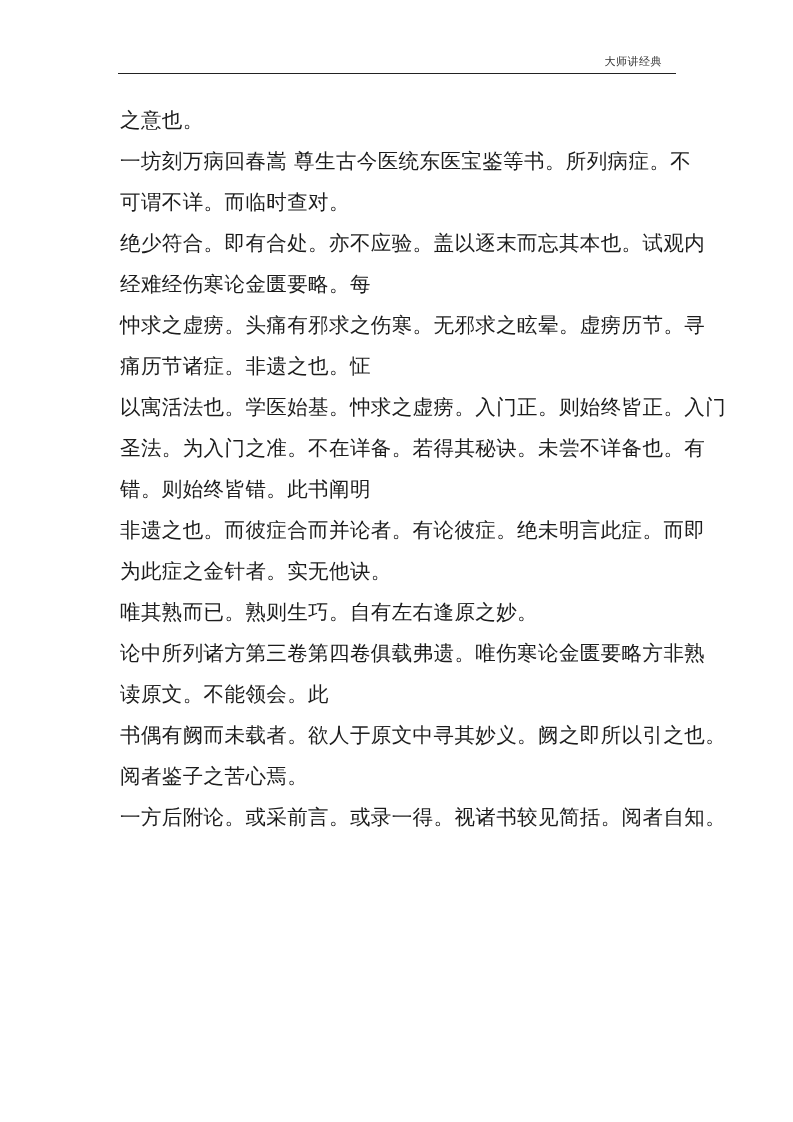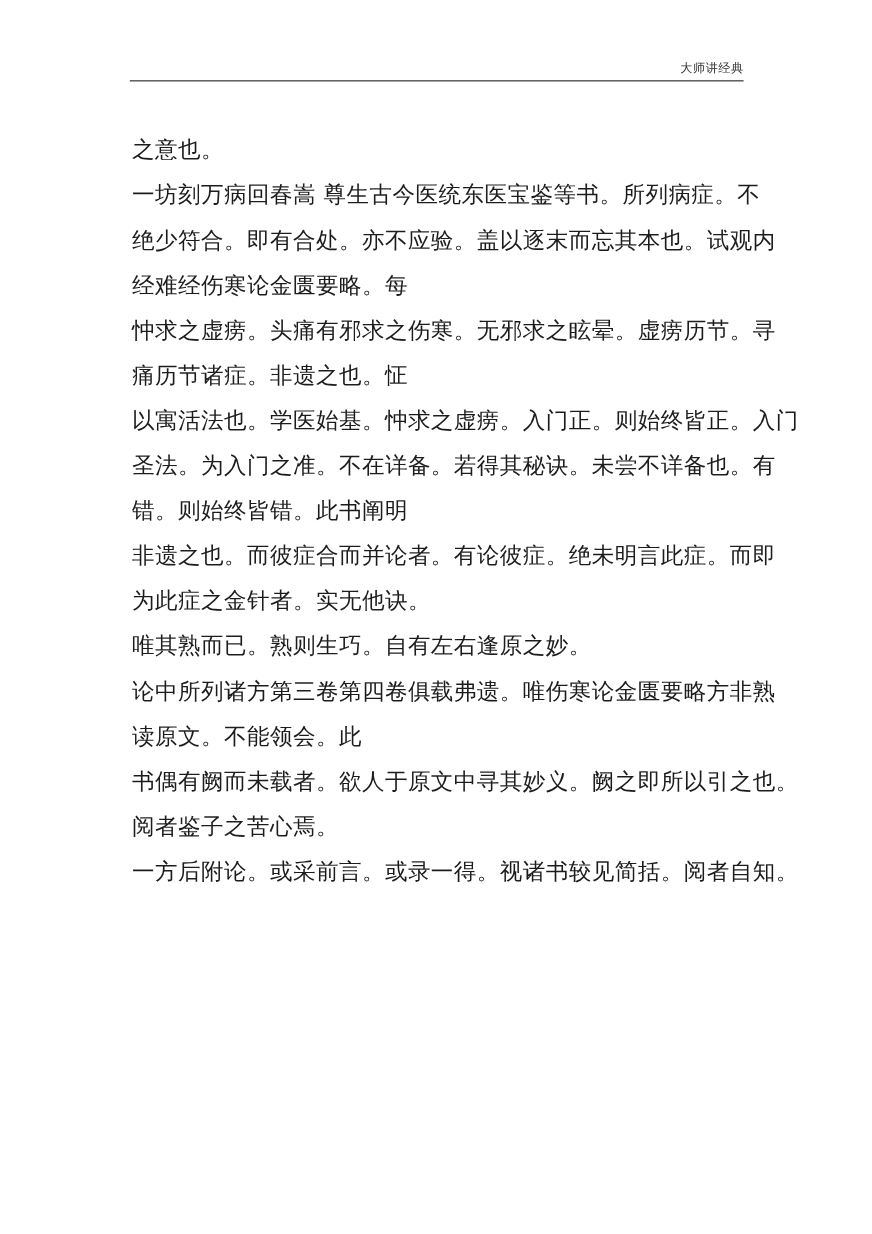--- a/index.html
+++ b/index.html
@@ -24,7 +24,7 @@
     }
     .header {
       position: absolute;
-      left: 118px;
+      left: 104px;
       top: 52px;
       width: 558px;
       height: 22px;

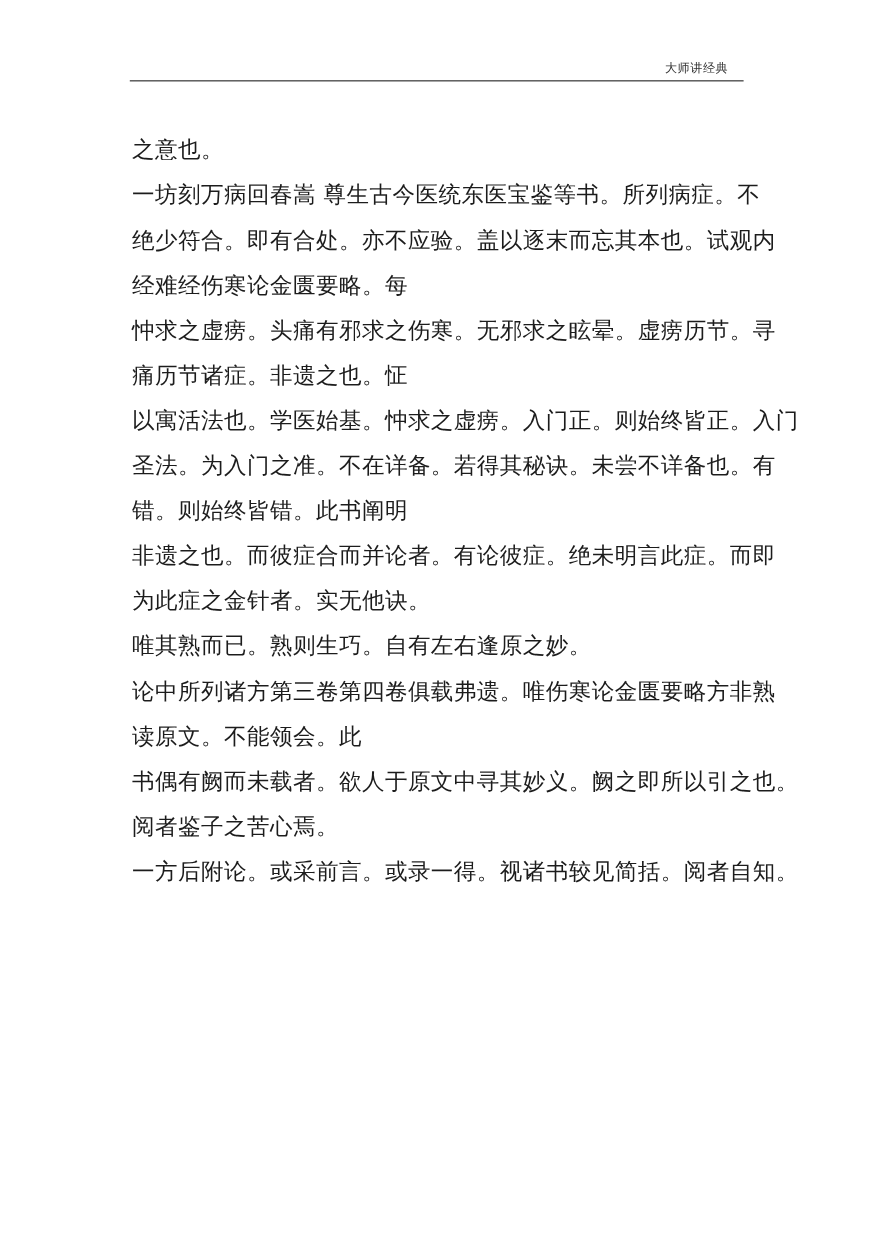--- a/index.html
+++ b/index.html
@@ -50,7 +50,7 @@
     .body-text {
       position: absolute;
       left: 120px;
-      top: 116px;
+      top: 100px;
       width: 560px;
     }
     .line {

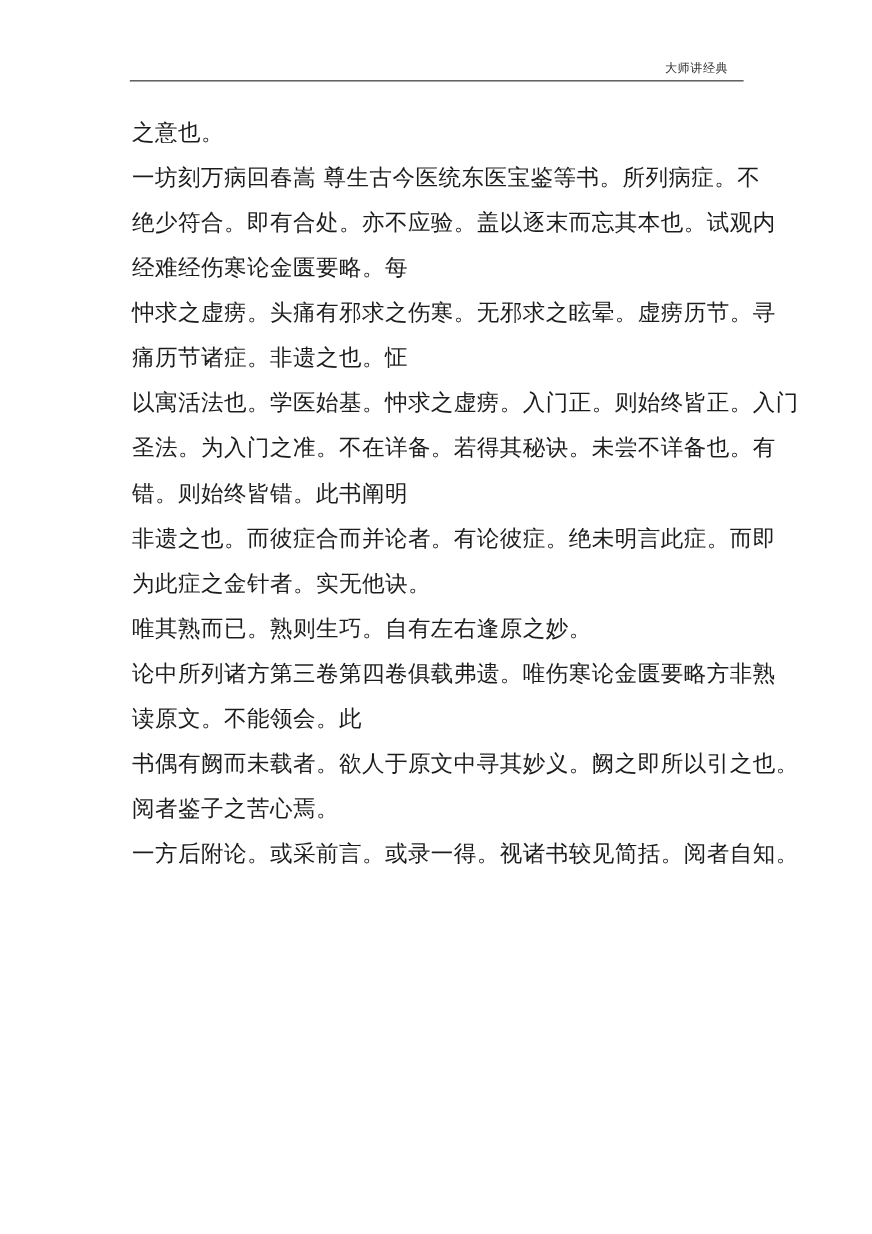--- a/index.html
+++ b/index.html
@@ -76,6 +76,7 @@
   <div class="body-text">
     <span class="line">之意也。</span>
     <span class="line">一坊刻万病回春嵩 尊生古今医统东医宝鉴等书。所列病症。不</span>
+    <span class="line">可谓不详。而临时查对。</span>
     <span class="line">绝少符合。即有合处。亦不应验。盖以逐末而忘其本也。试观内</span>
     <span class="line">经难经伤寒论金匮要略。每</span>
     <span class="line">忡求之虚痨。头痛有邪求之伤寒。无邪求之眩晕。虚痨历节。寻</span>

